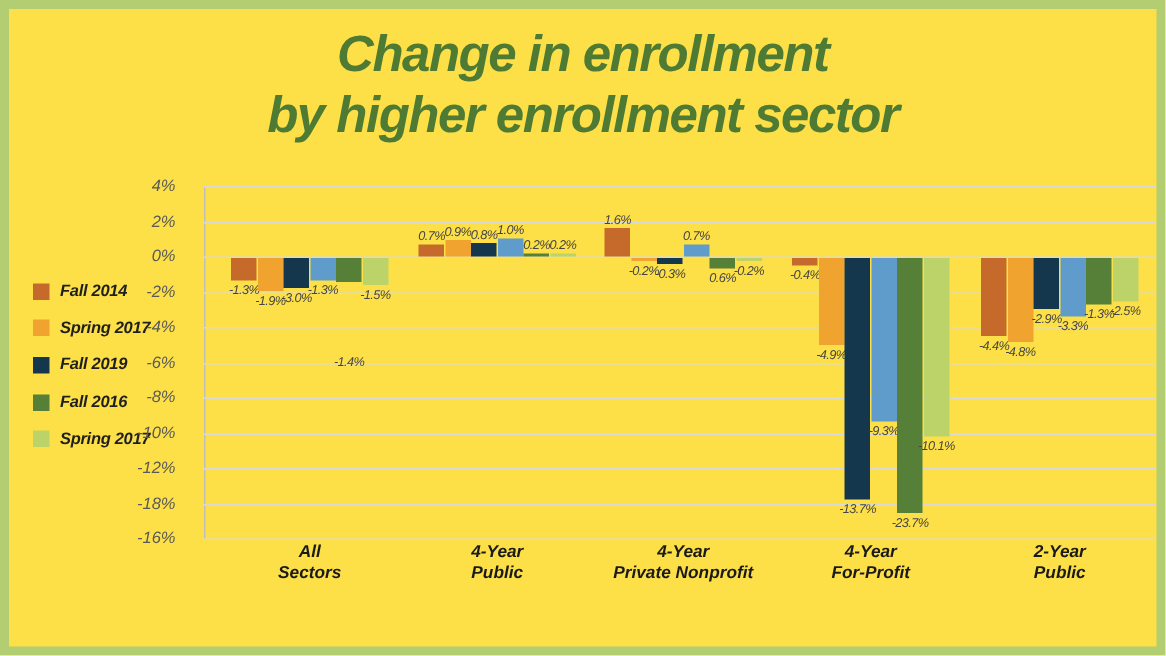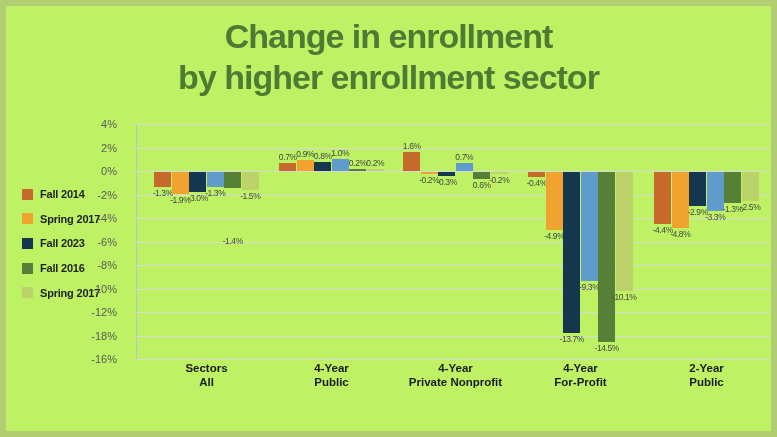--- a/index.html
+++ b/index.html
@@ -5,8 +5,9 @@
   html,body{margin:0;padding:0;background:#fff;}
   #canvas{
     position:relative;width:777px;height:437px;box-sizing:border-box;
-    background:#bef264;border:6px solid #B3CE72;overflow:hidden;
+    background:#fde047;border:6px solid #B3CE72;overflow:hidden;
     font-family:"Liberation Sans", sans-serif;
+    font-style:italic;
   }
   .title{
     position:absolute;left:0;top:10px;width:100%;text-align:center;

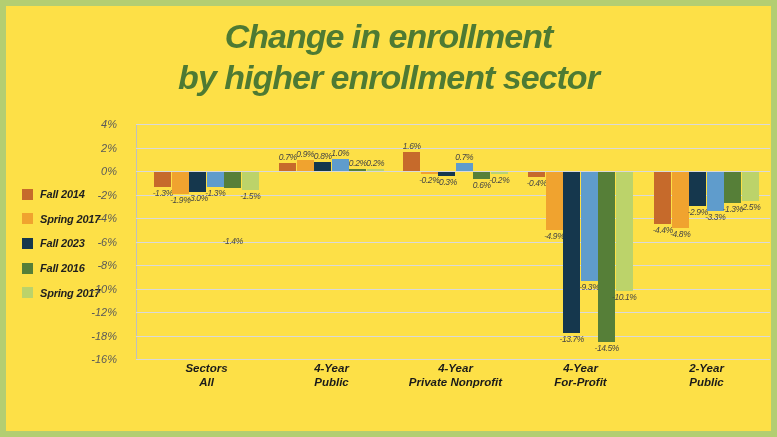--- a/index.html
+++ b/index.html
@@ -51,7 +51,7 @@
       </div>
       <div class="legend-item">
         <span class="legend-swatch" style="background: rgb(21, 55, 77);"></span>
-        <span class="legend-label">Fall 2023</span>
+        <span class="legend-label">Fall 2019</span>
       </div>
       <div class="legend-item">
         <span class="legend-swatch" style="background: rgb(86, 127, 56);"></span>

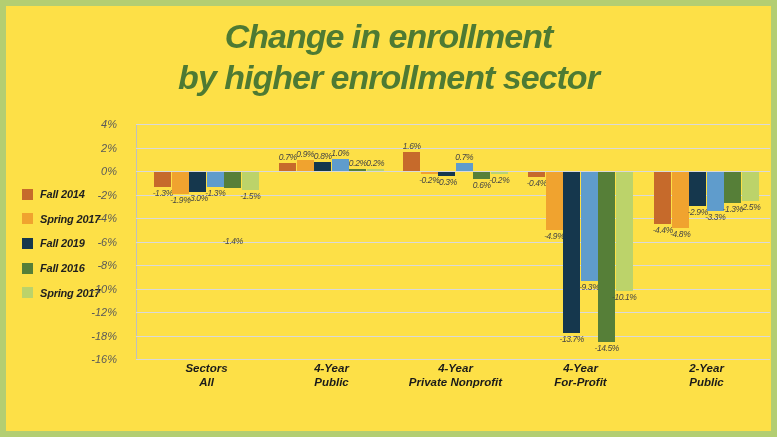--- a/index.html
+++ b/index.html
@@ -132,7 +132,7 @@
       <div class="bar" style="left: 444.5px; top: 48px; width: 17px; height: 109.275px; background: rgb(95, 156, 204);"></div>
       <div class="bar-label" style="left: 435.25px; top: 158.275px;">-9.3%</div>
       <div class="bar" style="left: 462px; top: 48px; width: 17px; height: 170.375px; background: rgb(86, 127, 56);"></div>
-      <div class="bar-label" style="left: 452.75px; top: 219.375px;">-14.5%</div>
+      <div class="bar-label" style="left: 452.75px; top: 219.375px;">-23.7%</div>
       <div class="bar" style="left: 479.5px; top: 48px; width: 17px; height: 118.675px; background: rgb(188, 211, 106);"></div>
       <div class="bar-label" style="left: 470.25px; top: 167.675px;">-10.1%</div>
       <div class="bar" style="left: 518px; top: 48px; width: 17px; height: 51.7px; background: rgb(198, 106, 43);"></div>

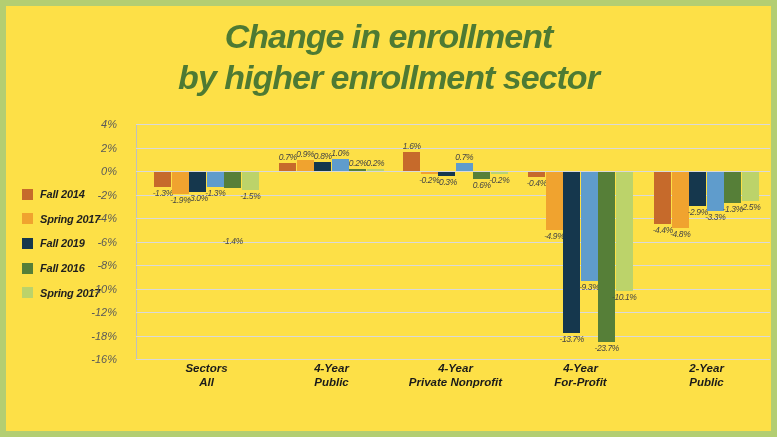--- a/index.html
+++ b/index.html
@@ -151,8 +151,8 @@
 
   <div id="cats">
       <div class="cat-label" style="left: 125.5px;">
+        <div>All</div>
         <div>Sectors</div>
-        <div>All</div>
       </div>
       <div class="cat-label" style="left: 250.5px;">
         <div>4-Year</div>

